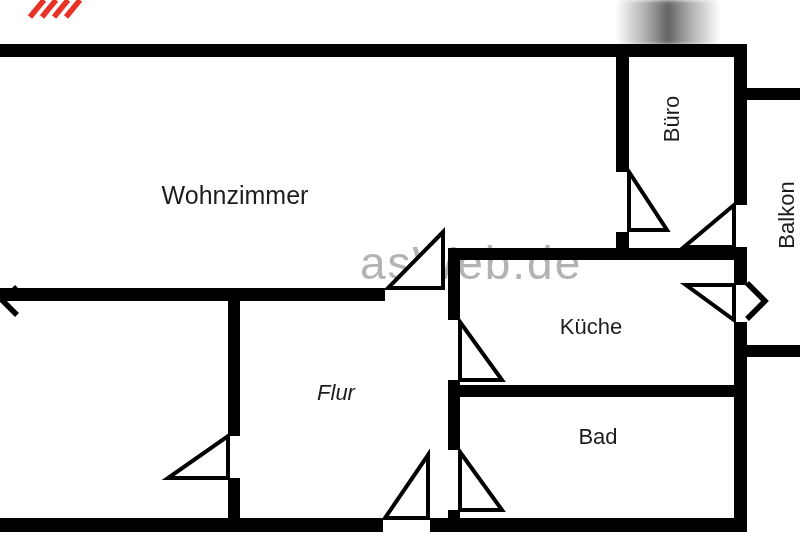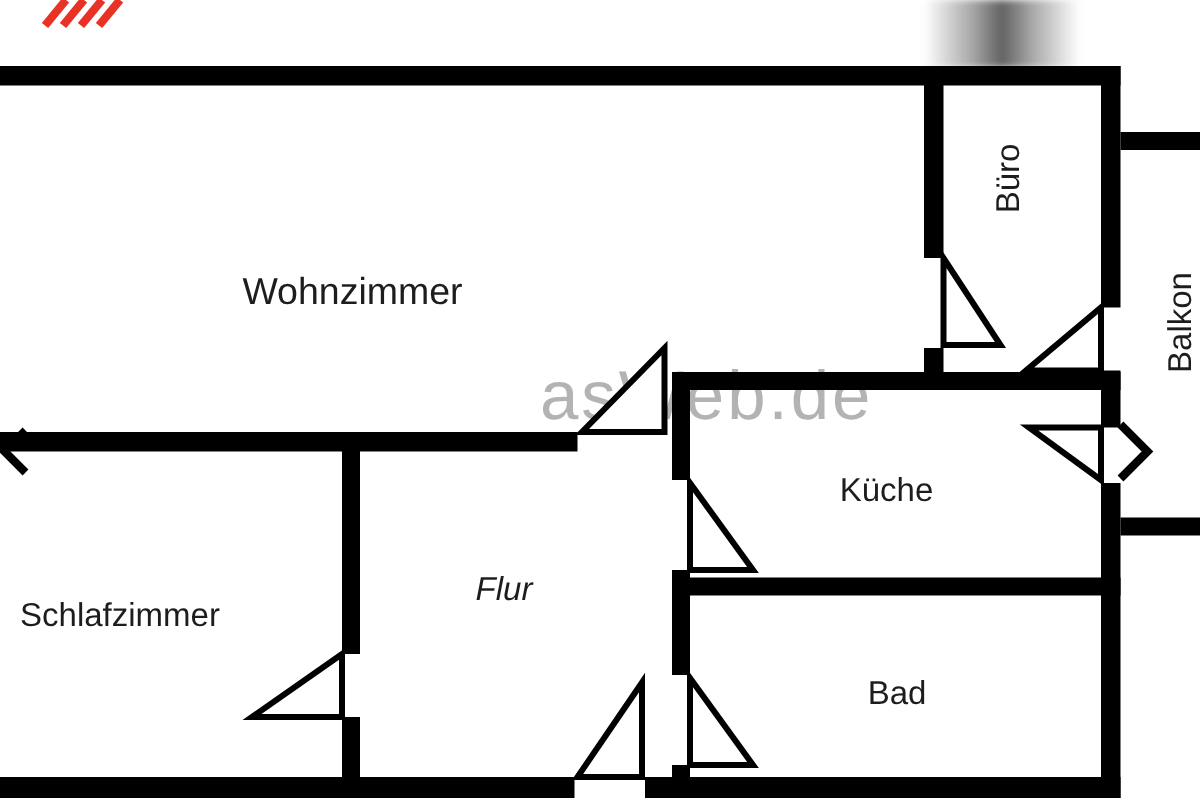--- a/index.html
+++ b/index.html
@@ -100,7 +100,6 @@
   <div class="label vert" style="left:787px; top:215px;">Balkon</div>
   <div class="label" style="left:591px; top:327px;">Küche</div>
   <div class="label" style="left:336px; top:393px;font-style:italic;">Flur</div>
-  <div class="label" style="left:80px; top:410px;">Schlafzimmer</div>
   <div class="label" style="left:598px; top:462px;">Bad</div>
 </div>
 

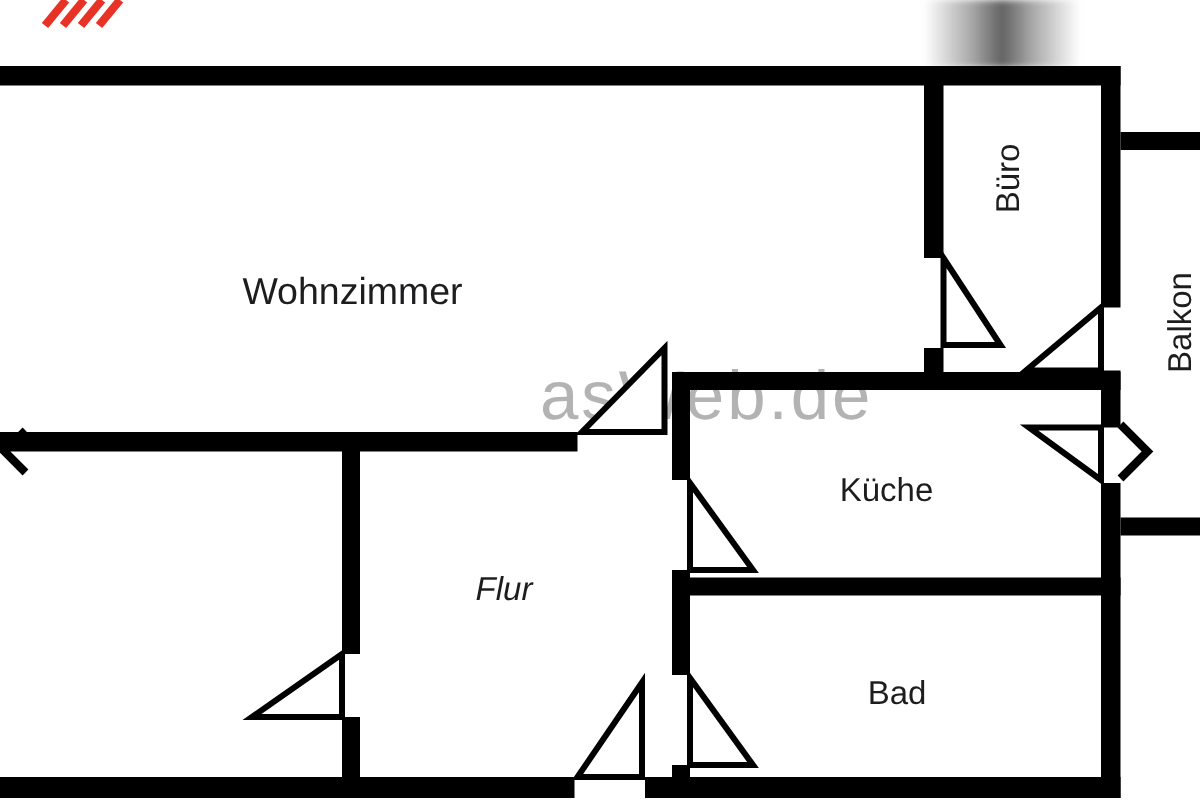--- a/index.html
+++ b/index.html
@@ -100,7 +100,7 @@
   <div class="label vert" style="left:787px; top:215px;">Balkon</div>
   <div class="label" style="left:591px; top:327px;">Küche</div>
   <div class="label" style="left:336px; top:393px;font-style:italic;">Flur</div>
-  <div class="label" style="left:598px; top:462px;">Bad</div>
+  <div class="label" style="left:598px; top:437px;">Bad</div>
 </div>
 
 </body></html>

